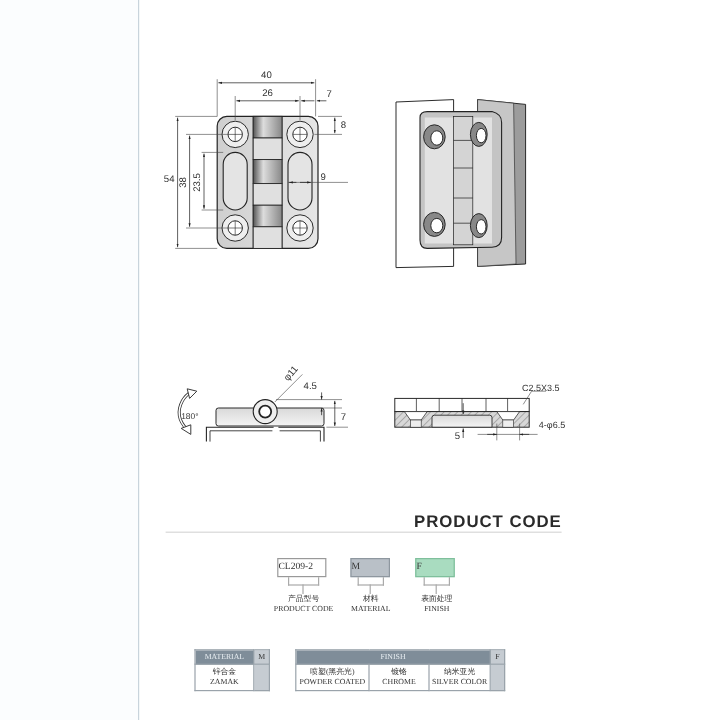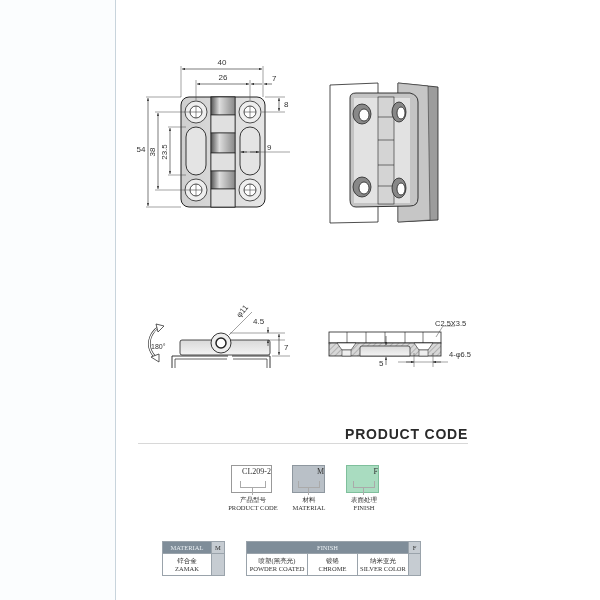--- a/index.html
+++ b/index.html
@@ -25,8 +25,8 @@
       background: #d8d8d8;
     }
     .code-box {
-      position: absolute; top: 465px; height: 28px; line-height: 12px;
-      font-family: "Liberation Serif", serif; font-size: 8px; text-align: right;
+      position: absolute; top: 465px; height: 16px; line-height: 12px;
+      font-family: "Liberation Serif", serif; font-size: 8px; text-align: left;
       box-sizing: border-box;
     }
     .code-box.product { left: 231px; width: 41px; border: 1px solid #999; background: #fff; color: #333; }

